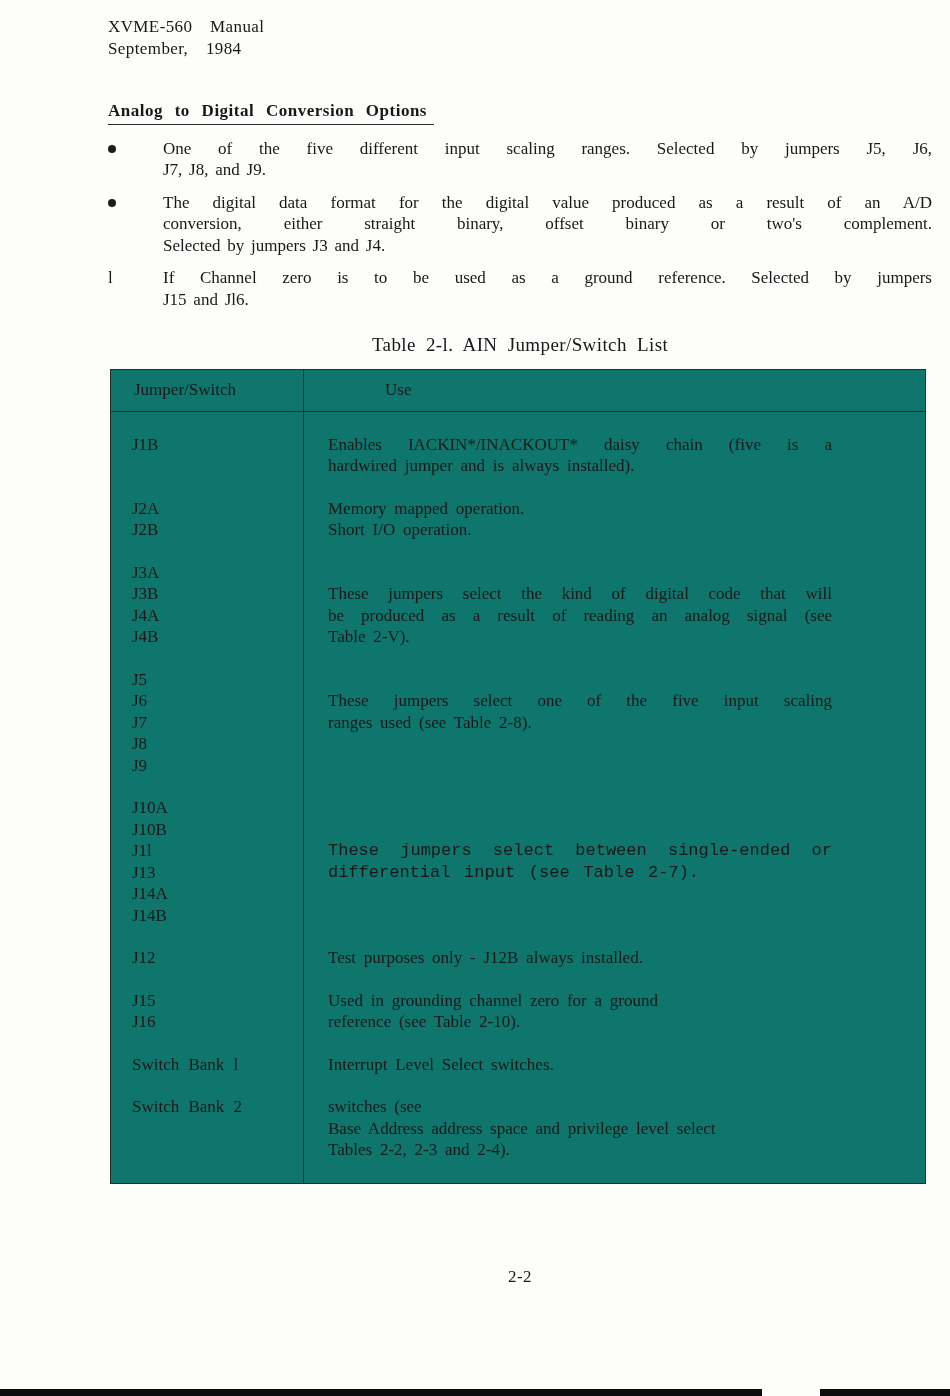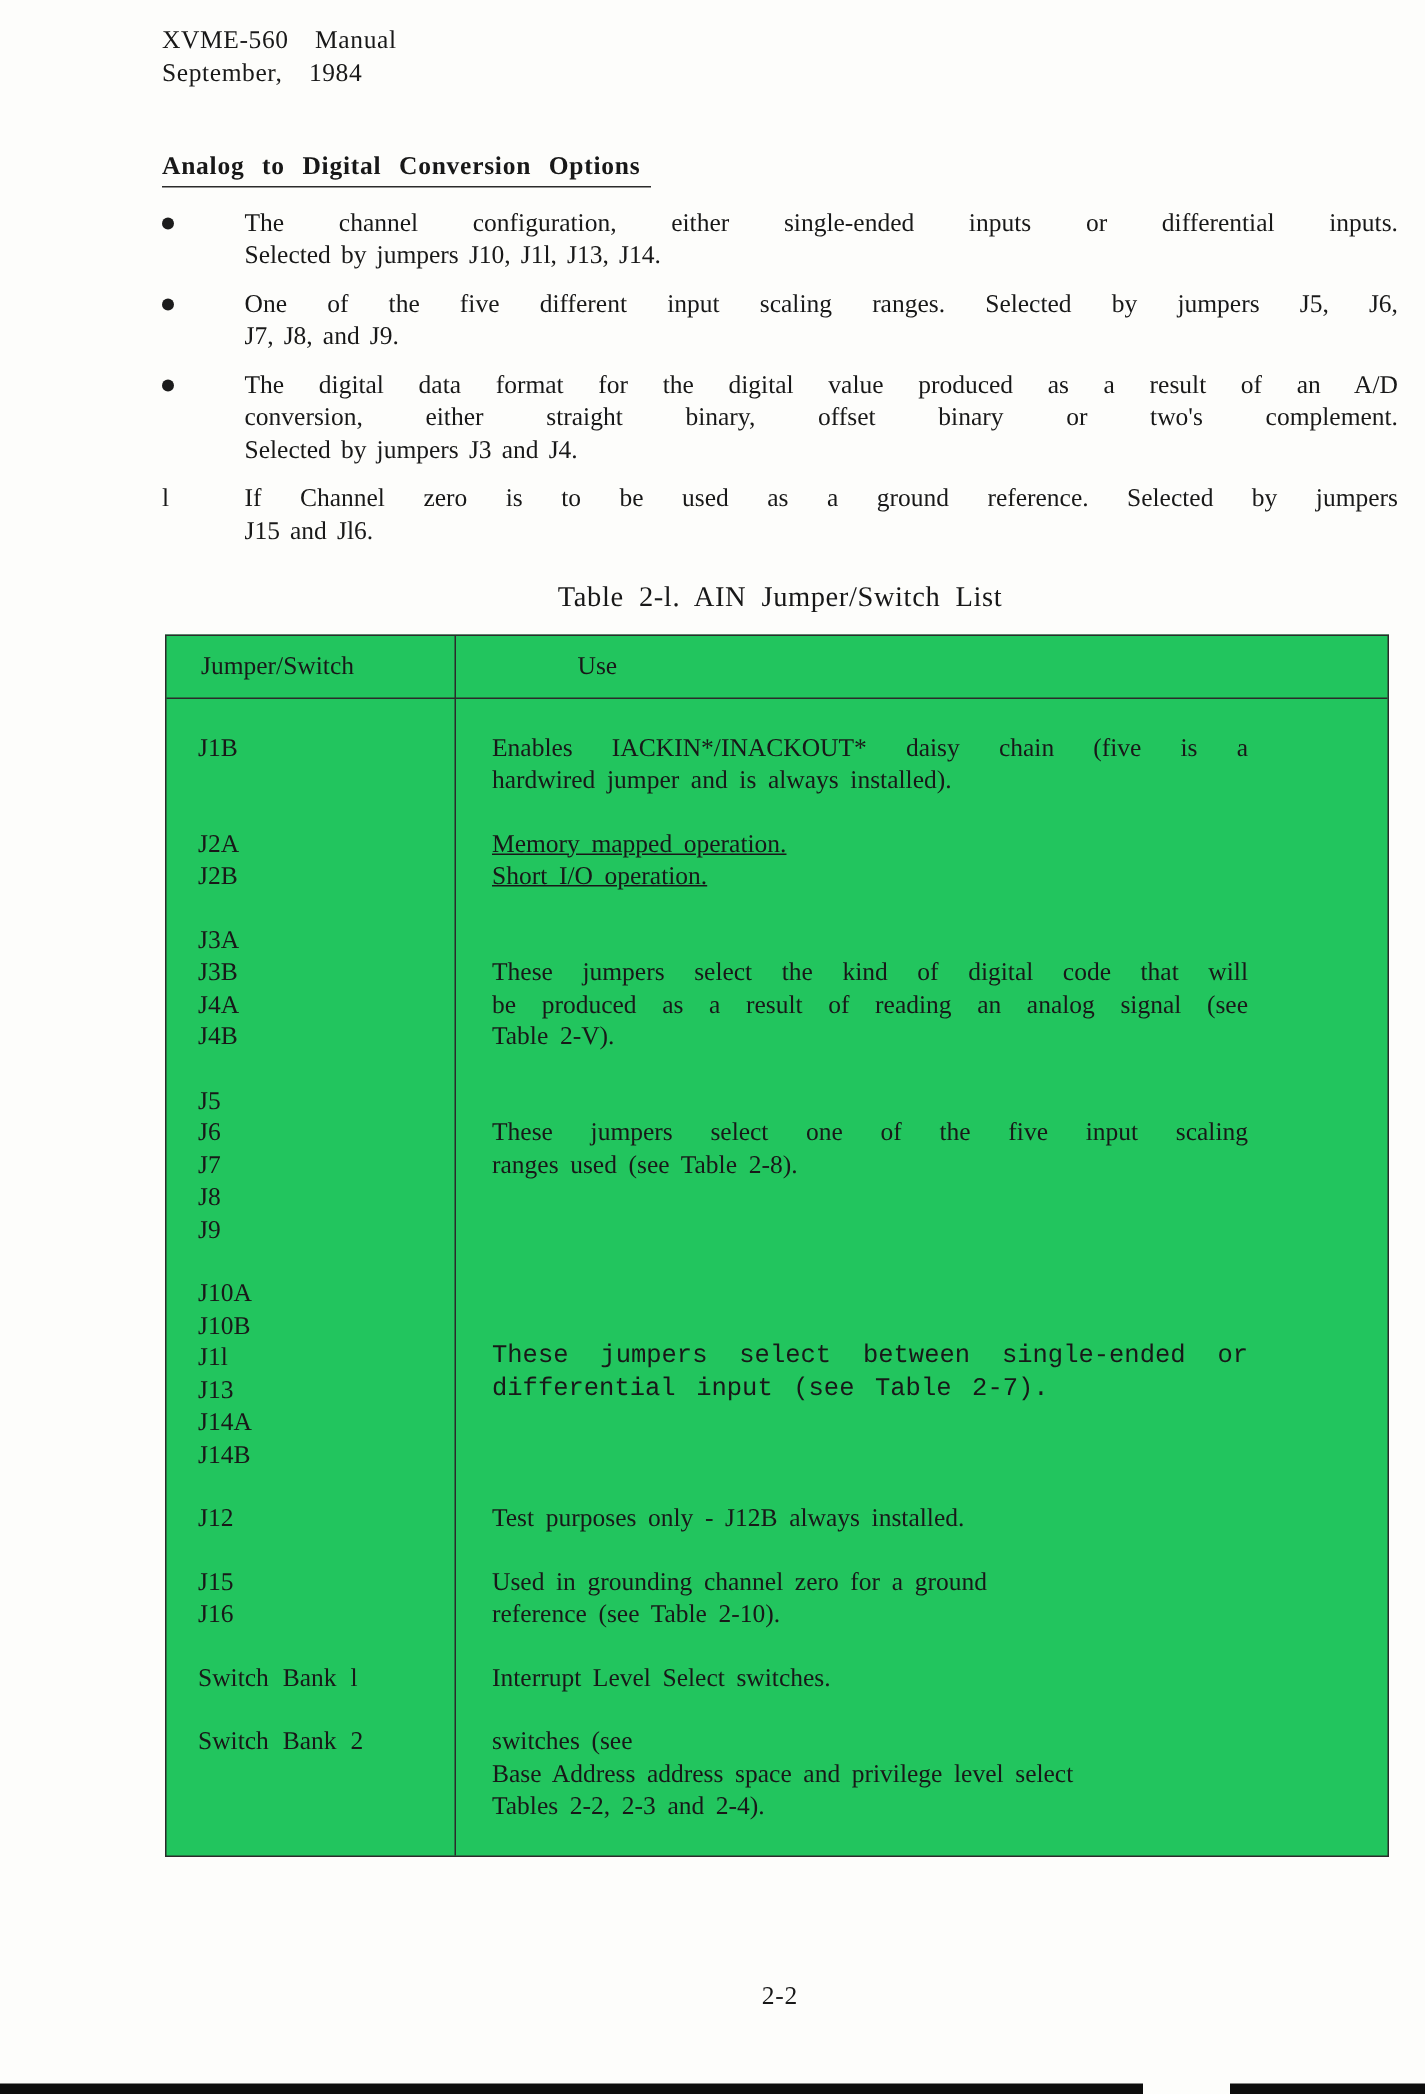--- a/index.html
+++ b/index.html
@@ -105,15 +105,6 @@
           <div class="dot"></div>
         </div>
         <div class="bullet-text">
-          <div class="just">The channel configuration, either single-ended inputs or differential inputs.</div>
-          <div>Selected by jumpers J10, J1l, J13, J14.</div>
-        </div>
-      </div>
-      <div class="bullet">
-        <div class="bullet-marker">
-          <div class="dot"></div>
-        </div>
-        <div class="bullet-text">
           <div class="just">One of the five different input scaling ranges. Selected by jumpers J5, J6,</div>
           <div>J7, J8, and J9.</div>
         </div>

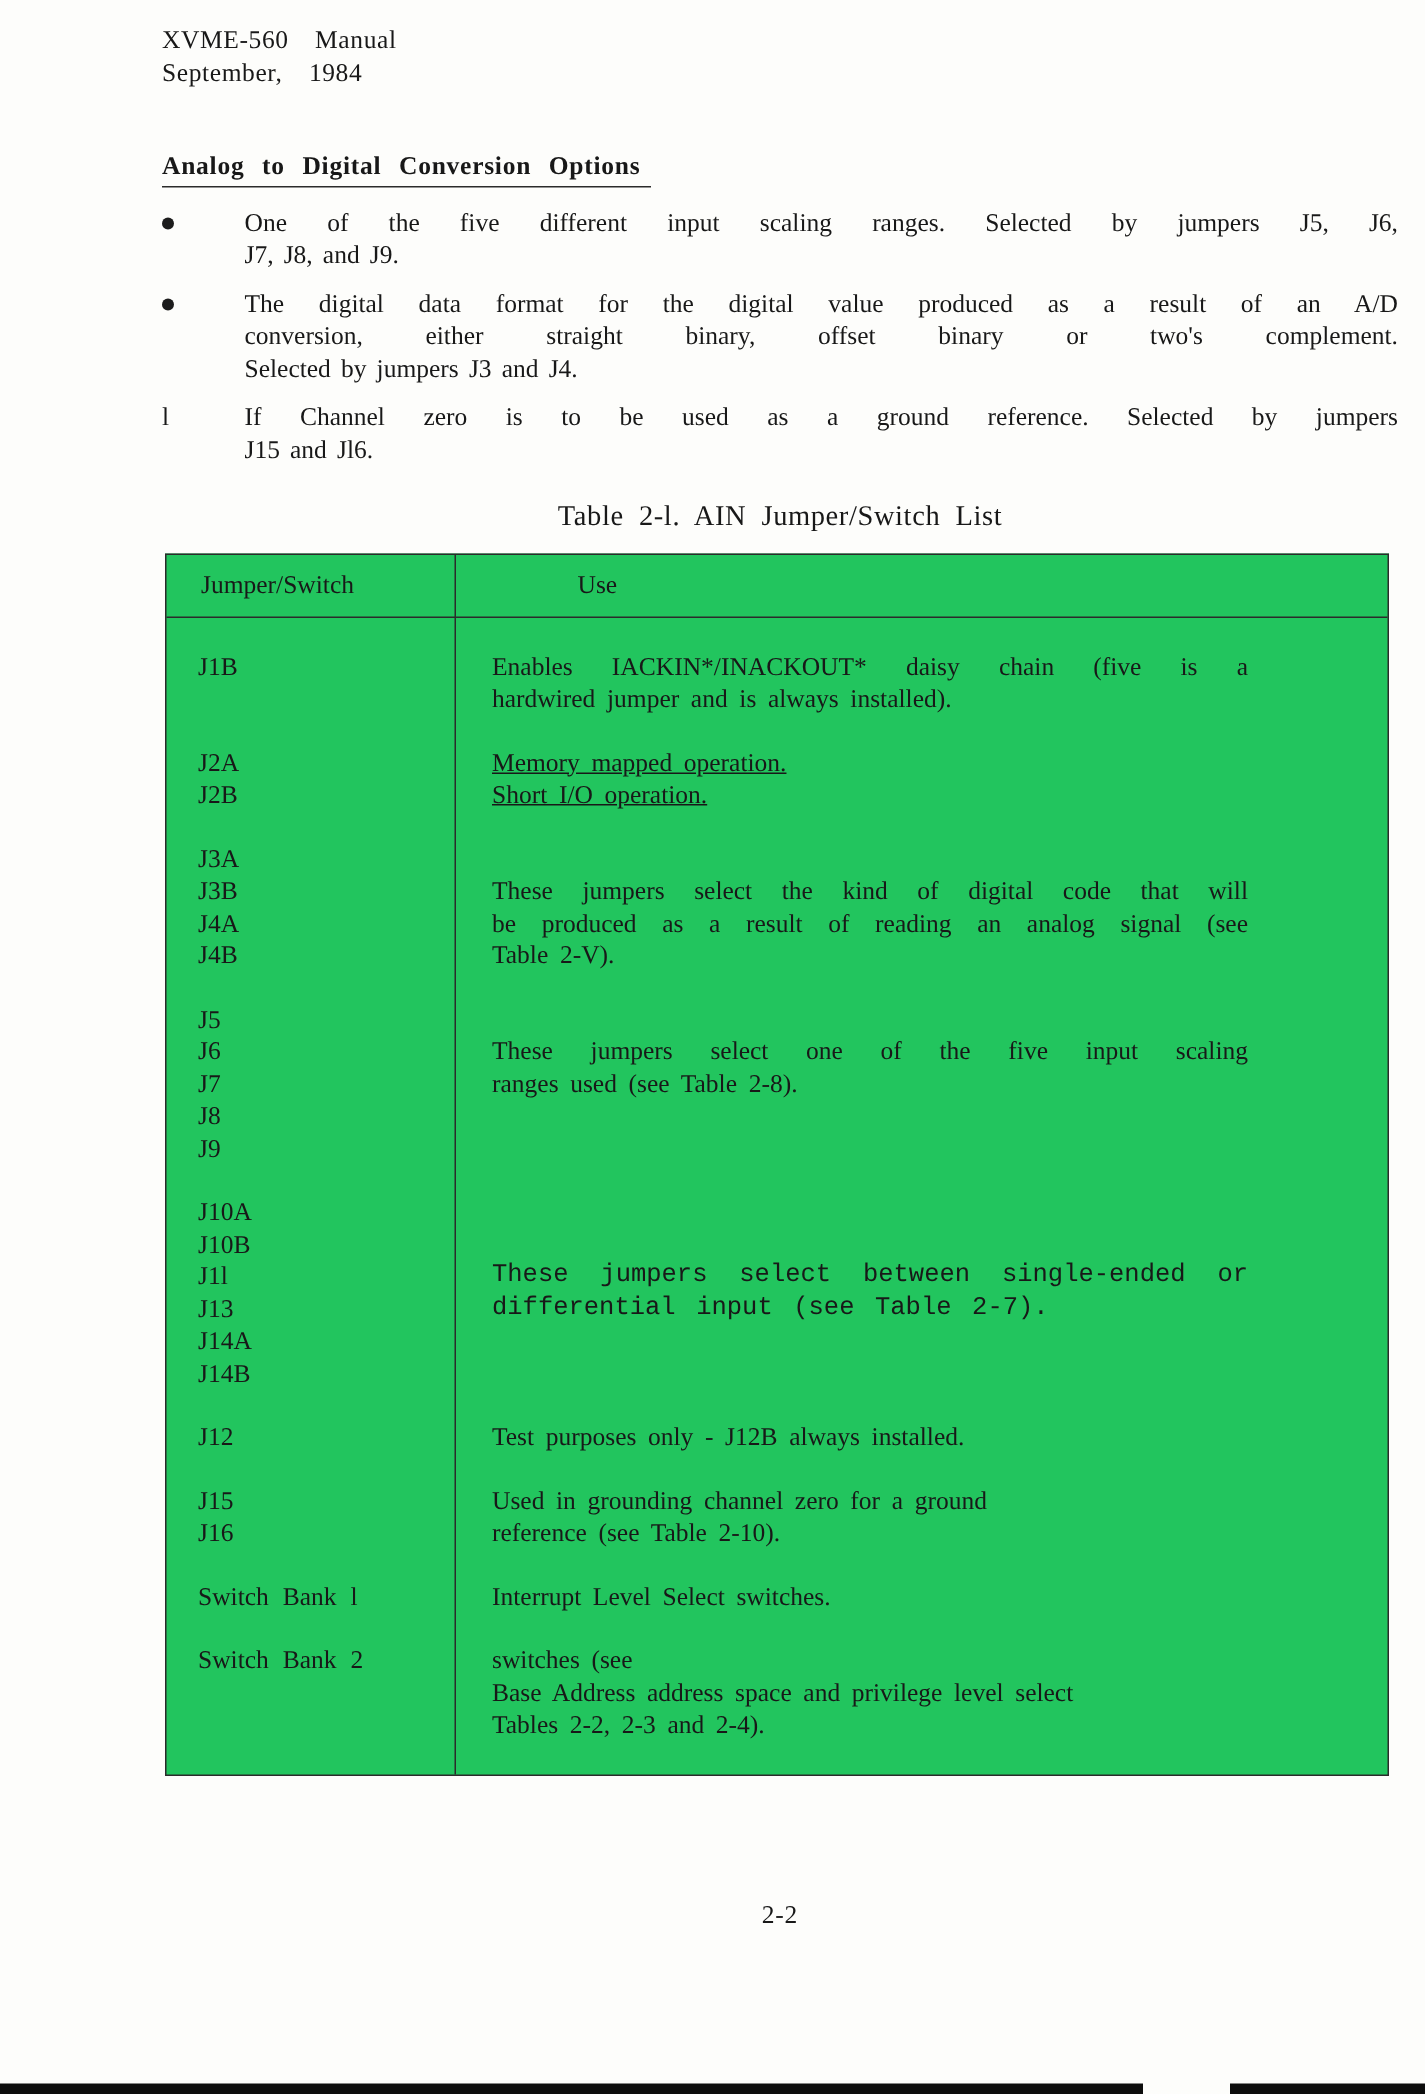--- a/index.html
+++ b/index.html
@@ -53,7 +53,7 @@
     margin-left: 2px;
     margin-top: 13px;
     border: 1.6px solid #2b2b2b;
-    background: #22c55e;
+    background: #0f766e;
   }
   .vline {
     position: absolute;

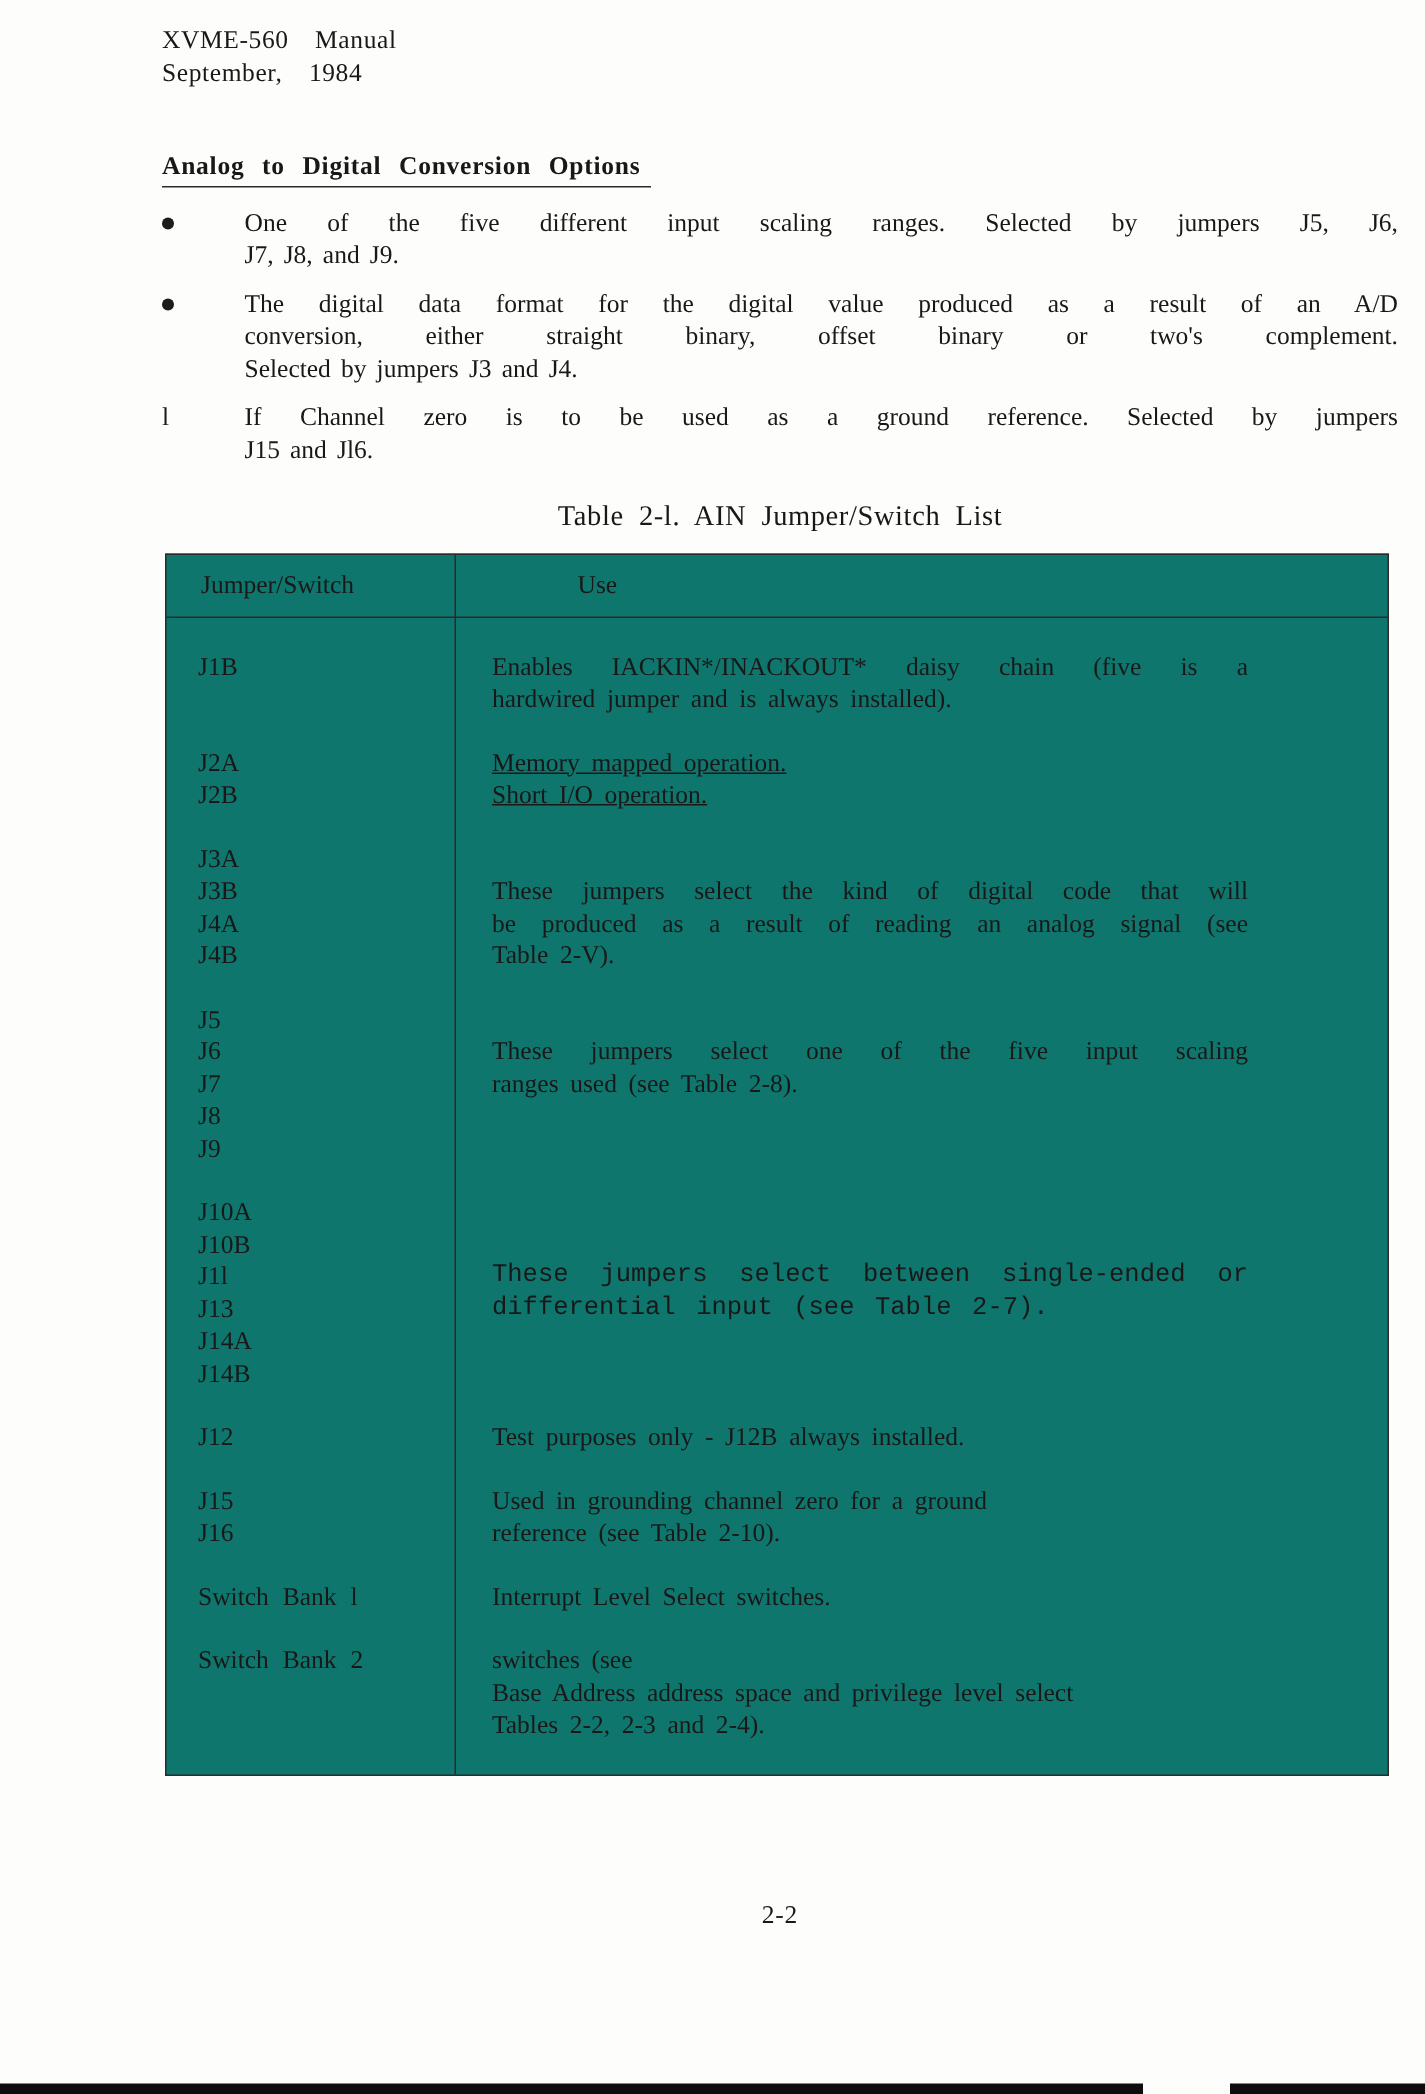--- a/index.html
+++ b/index.html
@@ -151,7 +151,7 @@
             <div>J2A</div>
             <div>J2B</div>
           </div>
-          <div class="cell-right" style="padding-top: 0px; text-decoration: underline;">
+          <div class="cell-right" style="padding-top: 0px;">
             <div>Memory mapped operation.</div>
             <div>Short I/O operation.</div>
           </div>

